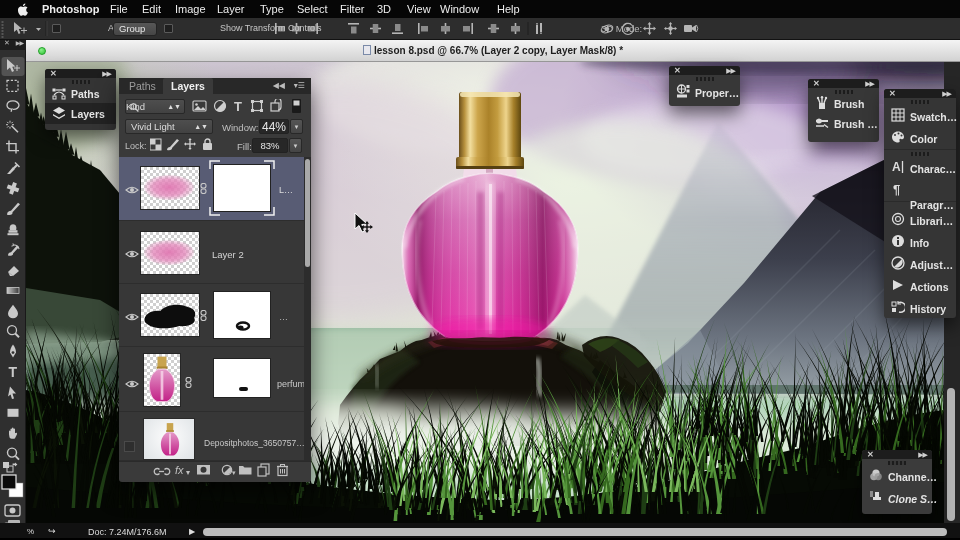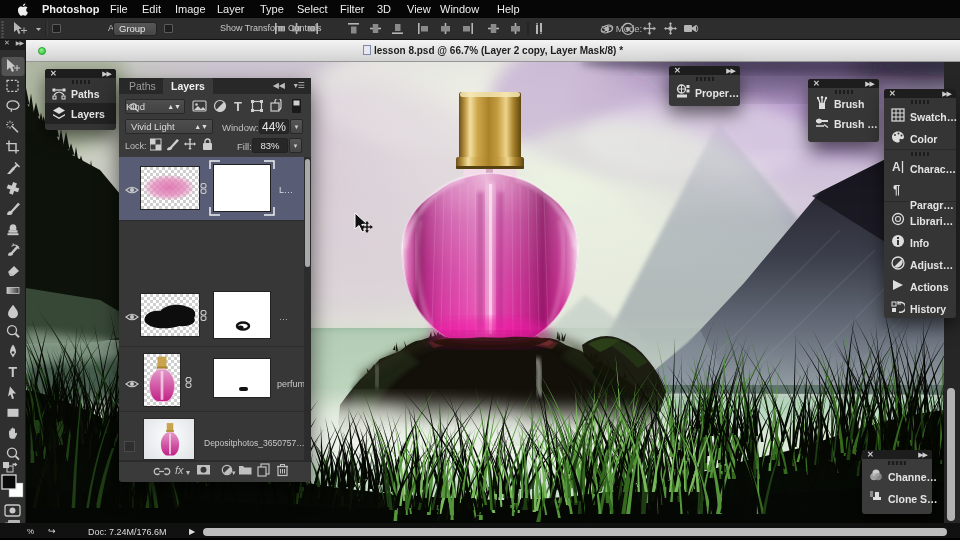--- a/index.html
+++ b/index.html
@@ -1910,6 +1910,16 @@
           </svg>
           <span class="abs" style="left:160px;top:28px;color:#ddd;font-size:9px;">L…</span>
         </div>
+        <div class="lrow" style="top:65px;height:62px;background:#373737;">
+          <svg class="abs" style="left:6px;top:27px" width="14" height="10" viewBox="0 0 14 10">
+            <path d="M1,5 Q7,-0.5 13,5 Q7,10.5 1,5 Z" fill="none" stroke="#c9c9c9" stroke-width="1.1"></path>
+            <circle cx="7" cy="5" r="2" fill="#c9c9c9"></circle>
+          </svg>
+          <div class="abs checker" style="left:21px;top:9px;width:60px;height:44px;border:1px solid #262626;">
+            <div style="position:absolute;left:6%;top:20%;width:86%;height:58%;background:radial-gradient(ellipse at 50% 50%, rgba(224,120,178,.96) 0%, rgba(228,138,188,.8) 45%, rgba(233,168,203,0) 78%);border-radius:50%;"></div>
+          </div>
+          <span class="abs" style="left:93px;top:27px;color:#d5d5d5;font-size:9.5px;">Layer 2</span>
+        </div>
         <div class="lrow" style="top:128px;height:62px;background:#373737;">
           <svg class="abs" style="left:6px;top:27px" width="14" height="10" viewBox="0 0 14 10">
             <path d="M1,5 Q7,-0.5 13,5 Q7,10.5 1,5 Z" fill="none" stroke="#c9c9c9" stroke-width="1.1"></path>

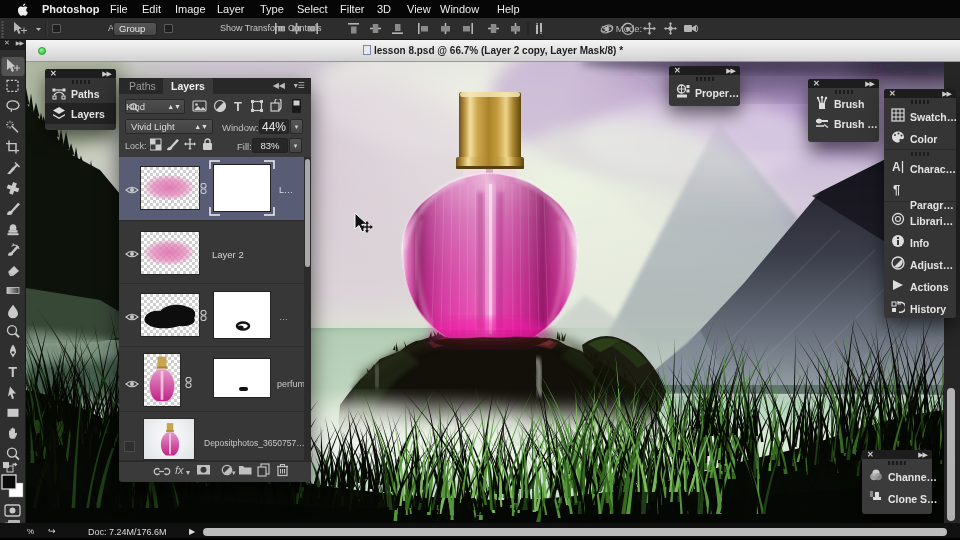--- a/index.html
+++ b/index.html
@@ -2157,7 +2157,7 @@
         </svg>
       <span class="tx" style="top:6px;">Channe…</span>
     </div>
-    <div class="prow" style="height:22px;">
+    <div class="prow" style="height:22px;font-style:italic;">
       <svg class="ic" style="top:3px" viewBox="0 0 14 14">
           <path d="M6,2 h4 v5 h-4 z M4,7 h8 v3 h-8 z" fill="#ddd"></path>
           <path d="M1,2 h3 M1,4 h3 M1,6 h3" stroke="#ddd" stroke-width="1"></path>

